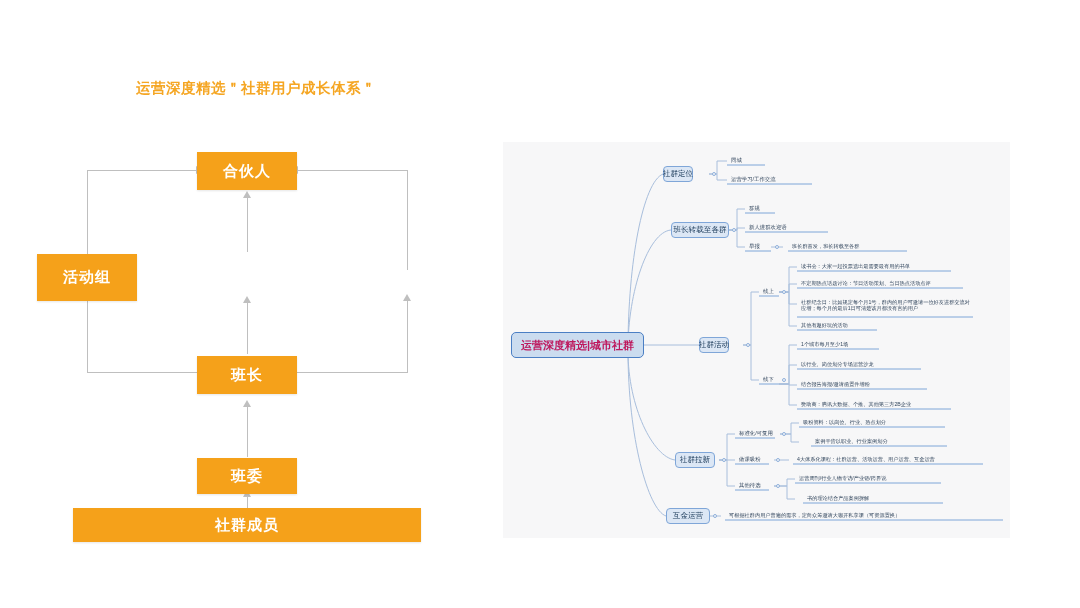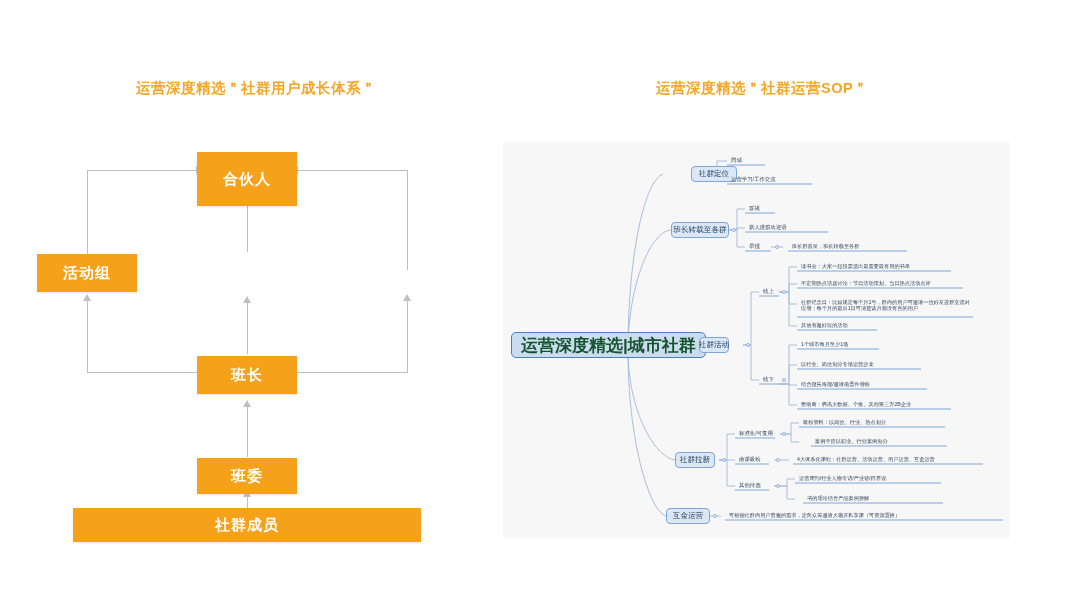--- a/index.html
+++ b/index.html
@@ -88,7 +88,6 @@
 
   <div class="title" id="title-left">运营深度精选＂社群用户成长体系＂</div>
 
-  <div class="title" id="title-right">运营深度精选＂社群运营SOP＂</div>
 
   <div class="org">
 

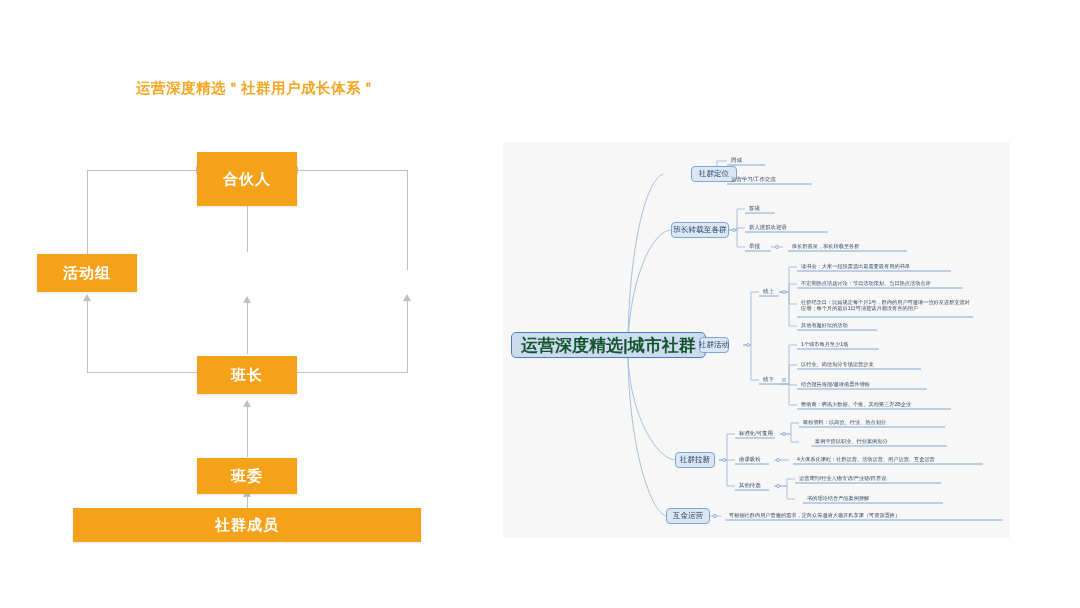--- a/index.html
+++ b/index.html
@@ -119,7 +119,7 @@
     <div class="oline ovt" style="left:247px;top:494px;height:16px;"></div>
     <div class="arrow-up" style="left:243px;top:490px;"></div>
 
-    <div class="obox" style="left:197px;top:152px;width:100px;height:54px;">合伙人</div>
+    <div class="obox" style="left:197px;top:152px;width:100px;height:38px;">合伙人</div>
 
     <div class="obox" style="left:37px;top:254px;width:100px;height:38px;">活动组</div>
 

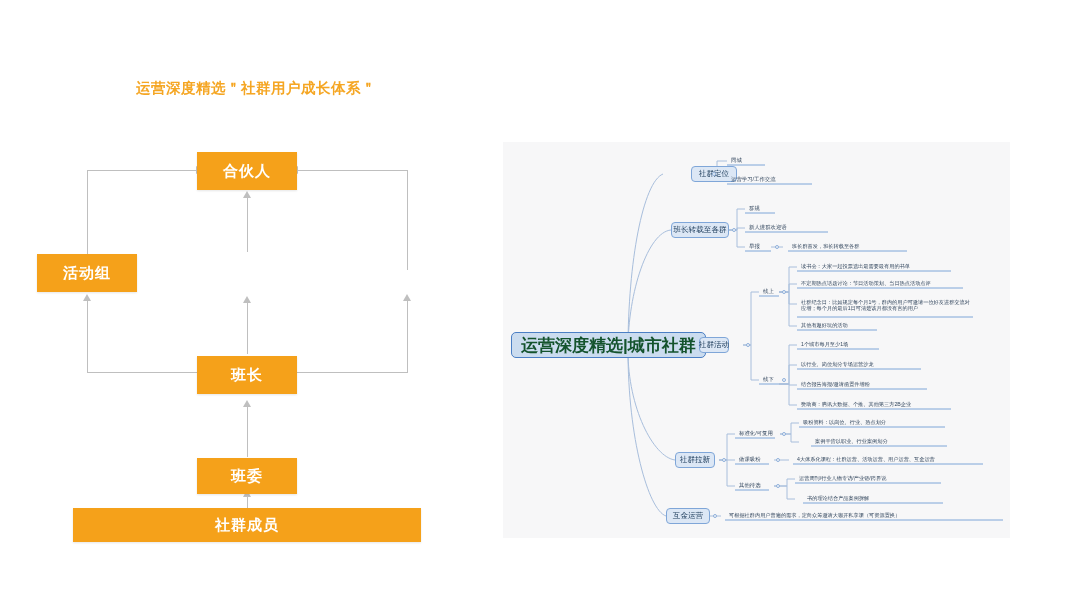--- a/index.html
+++ b/index.html
@@ -213,7 +213,7 @@
 
     <div class="node n-root" style="left:8px;top:190px;">运营深度精选|城市社群</div>
 
-    <div class="node n-l1" style="left:160px;top:24px;width:46px;margin-left:28px;">社群定位</div>
+    <div class="node n-l1" style="left:160px;top:24px;width:30px;">社群定位</div>
     <div class="node n-l2" style="left:226px;top:13px;">同城</div>
     <div class="node n-l2" style="left:226px;top:32px;">运营学习/工作交流</div>
     <div class="bullet" style="left:209px;top:30px;"></div>

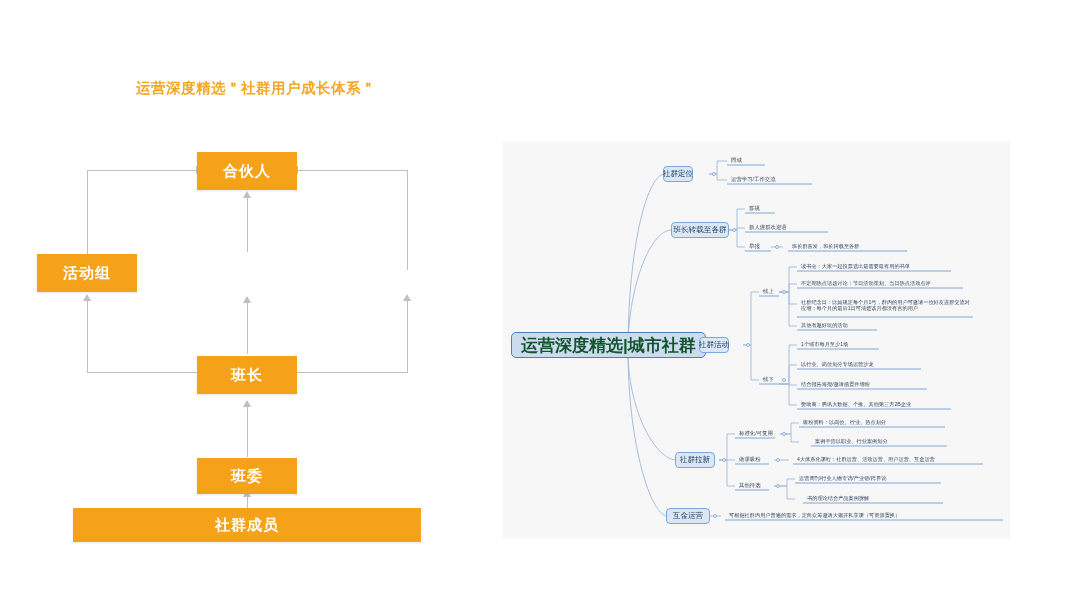--- a/index.html
+++ b/index.html
@@ -121,7 +121,7 @@
 
     <div class="obox" style="left:197px;top:152px;width:100px;height:38px;">合伙人</div>
 
-    <div class="obox" style="left:37px;top:254px;width:100px;height:38px;">活动组</div>
+    <div class="obox" style="left:37px;top:254px;width:100px;height:47px;">活动组</div>
 
 
 

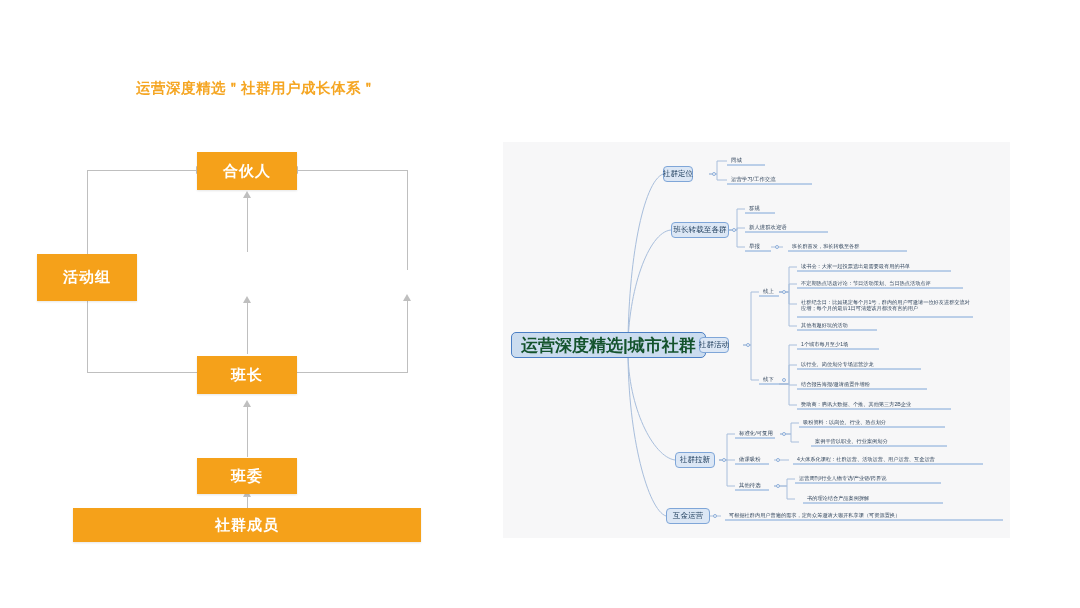--- a/index.html
+++ b/index.html
@@ -58,7 +58,7 @@
   }
   .n-root{
     background:#CBDCEF;border:1.6px solid #4B7FC4;border-radius:5px;
-    color:#14532d;font-weight:bold;font-size:17px;
+    color:#be185d;font-weight:bold;font-size:11px;
     padding:0 9px;height:26px;justify-content:center;
   }
   .n-l1{

